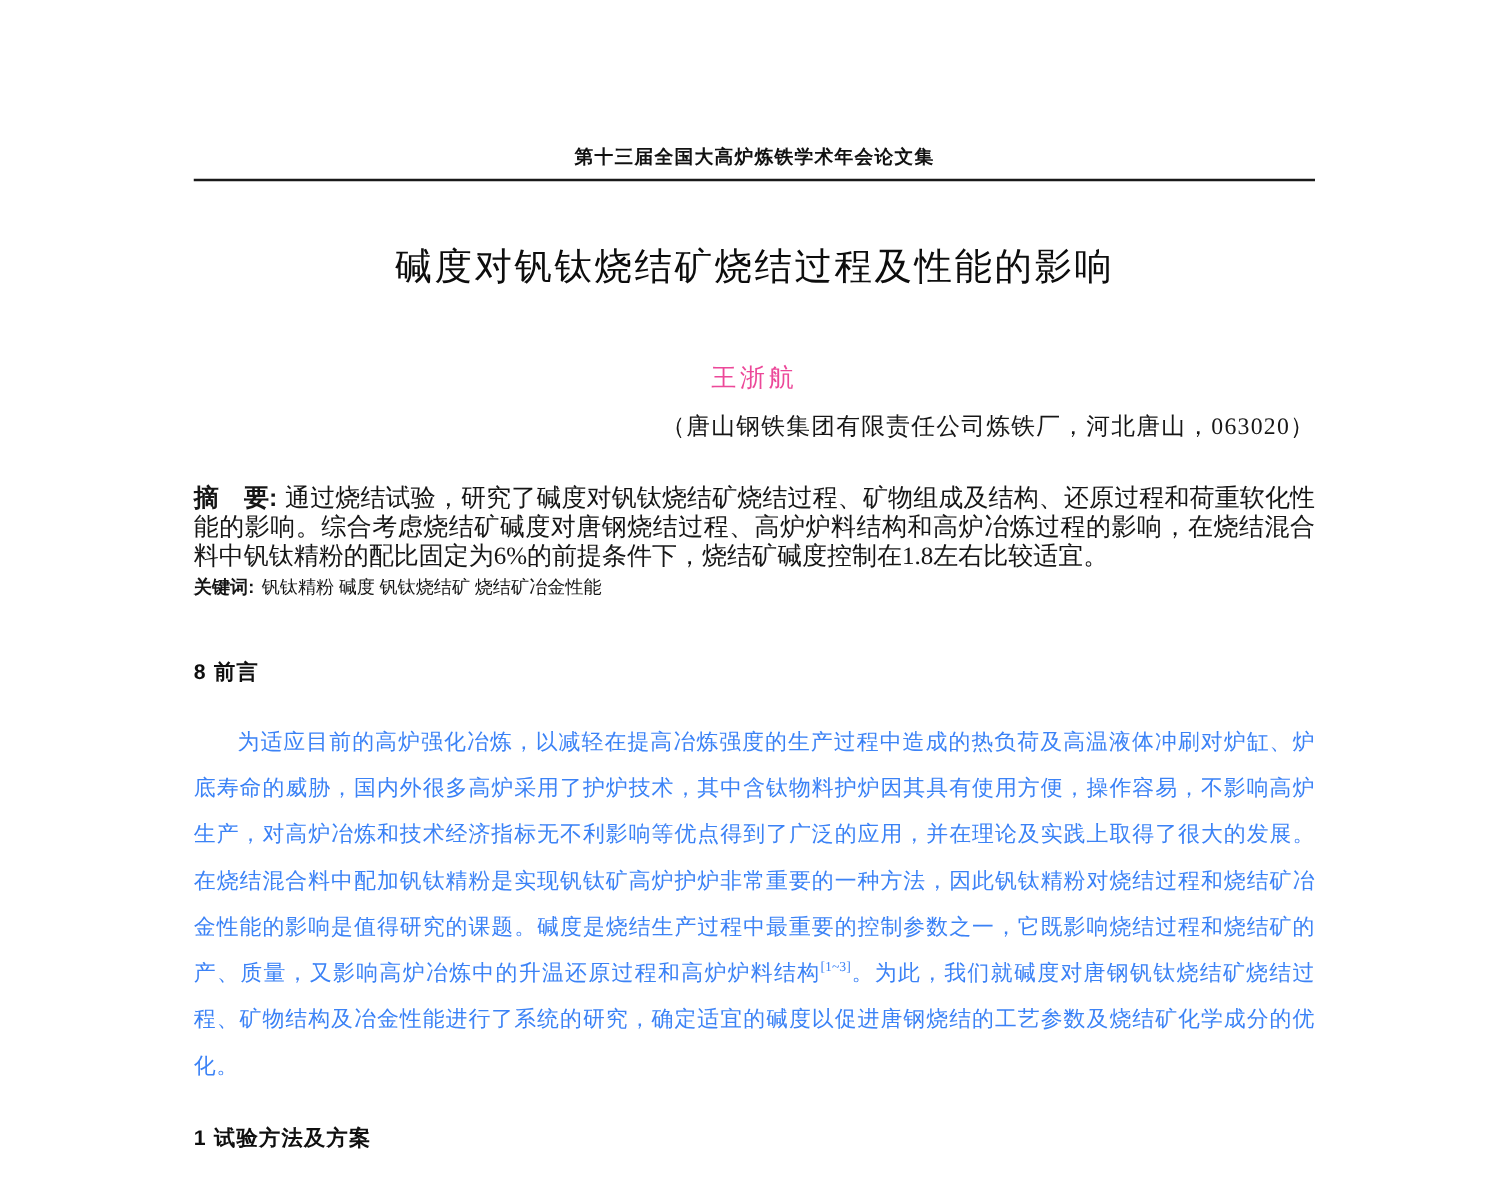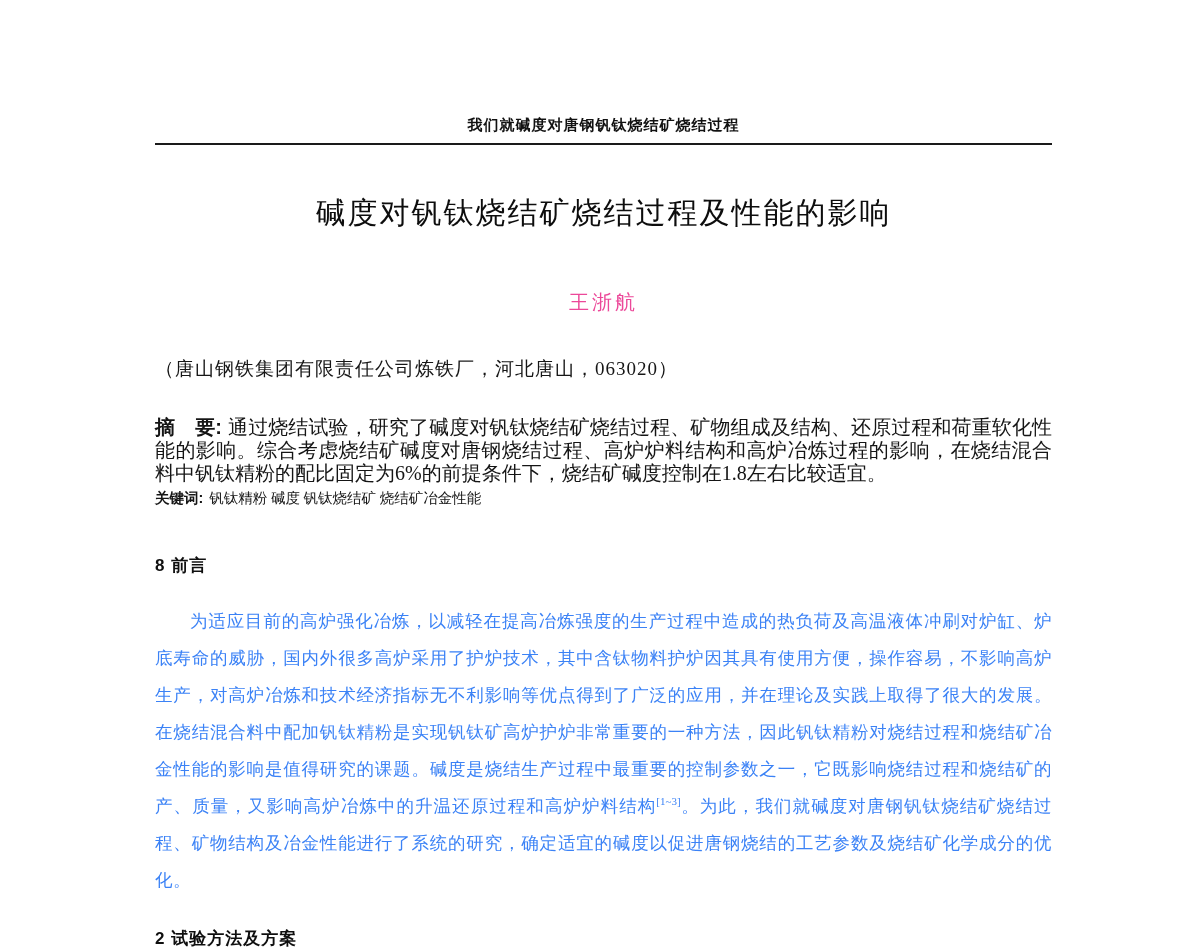--- a/index.html
+++ b/index.html
@@ -105,7 +105,7 @@
 
 <div class="page">
 
-  <div class="journal-header">我们就碱度对唐钢钒钛烧结矿烧结过程</div>
+  <div class="journal-header">第十三届全国大高炉炼铁学术年会论文集</div>
 
   <h1 class="paper-title" style="margin:48px 0 0 0;">碱度对钒钛烧结矿烧结过程及性能的影响</h1>
 

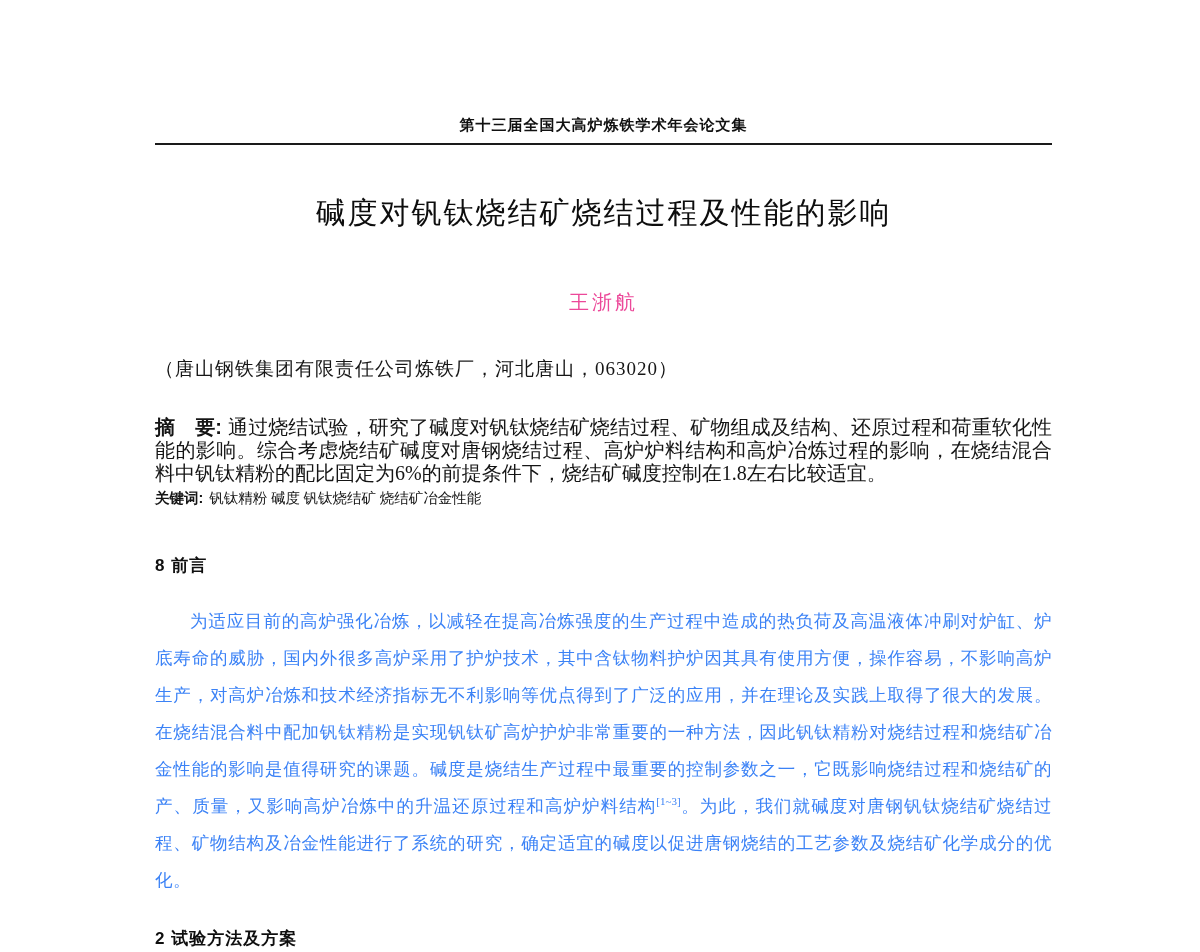--- a/index.html
+++ b/index.html
@@ -47,10 +47,10 @@
     color: #ec4899;
   }
   .affiliation {
-    text-align: left;
+    text-align: right;
     font-size: 19px;
     letter-spacing: 1px;
-    margin-top: 40px;
+    margin-top: 12px;
     color: #161616;
   }
   .abstract {

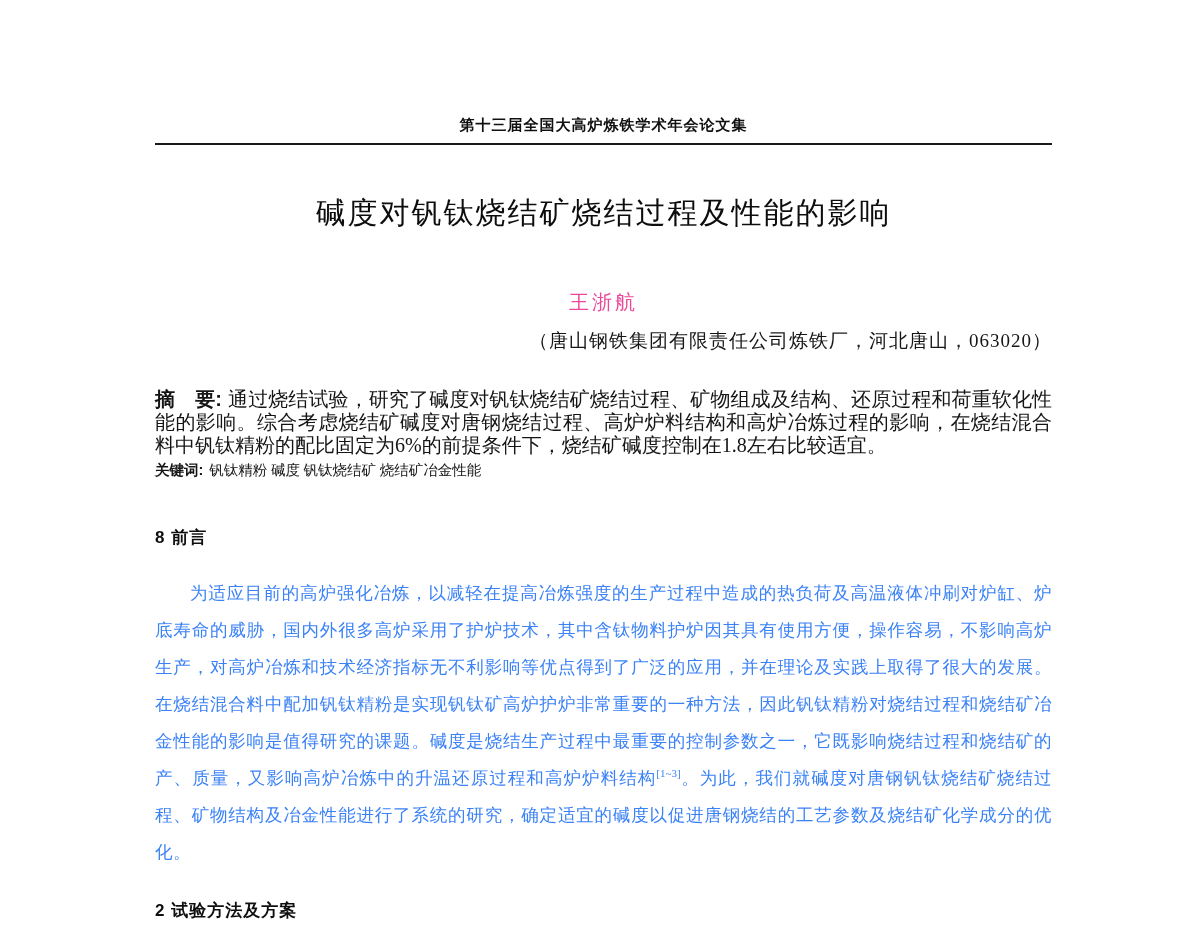--- a/index.html
+++ b/index.html
@@ -127,7 +127,7 @@
     <span>为适应目前的高炉强化冶炼，以减轻在提高冶炼强度的生产过程中造成的热负荷及高温液体冲刷对炉缸、炉底寿命的威胁，国内外很多高炉采用了护炉技术，其中含钛物料护炉因其具有使用方便，操作容易，不影响高炉生产，对高炉冶炼和技术经济指标无不利影响等优点得到了广泛的应用，并在理论及实践上取得了很大的发展。在烧结混合料中配加钒钛精粉是实现钒钛矿高炉护炉非常重要的一种方法，因此钒钛精粉对烧结过程和烧结矿冶金性能的影响是值得研究的课题。碱度是烧结生产过程中最重要的控制参数之一，它既影响烧结过程和烧结矿的产、质量，又影响高炉冶炼中的升温还原过程和高炉炉料结构</span><sup>[1~3]</sup><span>。为此，我们就碱度对唐钢钒钛烧结矿烧结过程、矿物结构及冶金性能进行了系统的研究，确定适宜的碱度以促进唐钢烧结的工艺参数及烧结矿化学成分的优化。</span>
   </p>
 
-  <div class="section-heading second">2 试验方法及方案</div>
+  <div class="section-heading second">1 试验方法及方案</div>
 
 </div>
 

